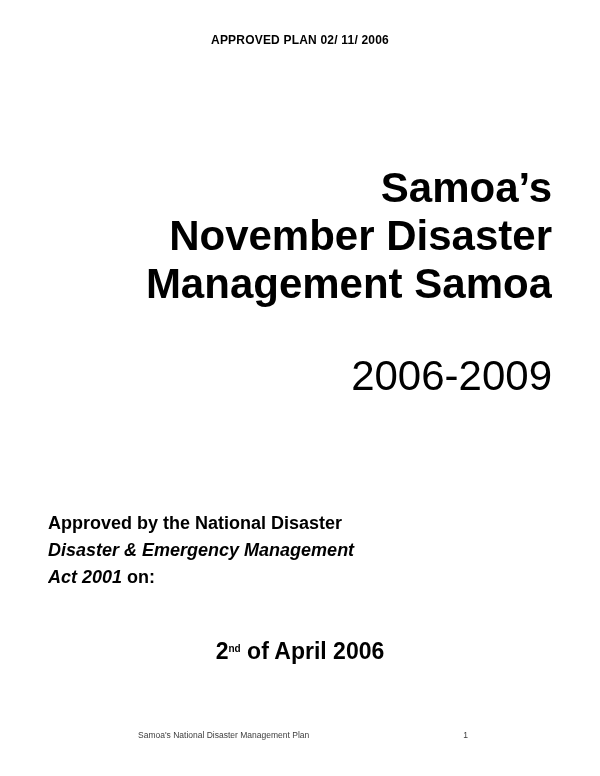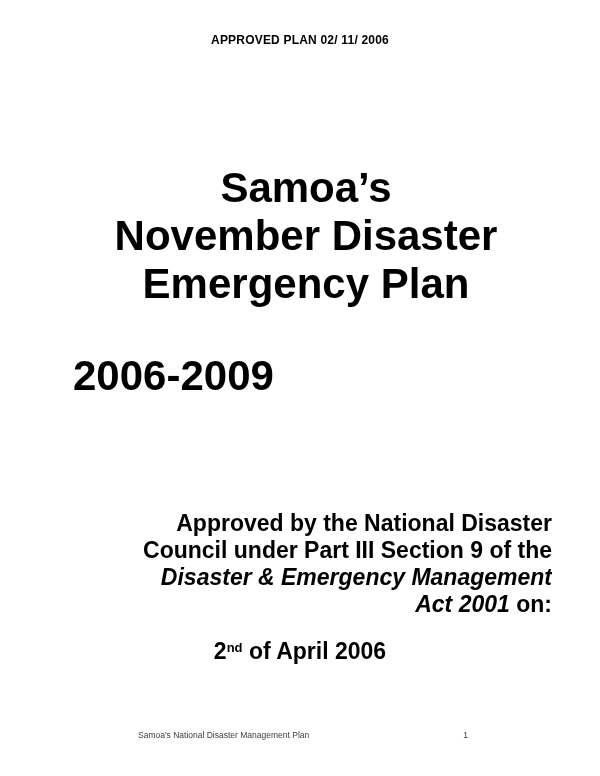--- a/index.html
+++ b/index.html
@@ -27,7 +27,7 @@
       position: absolute;
       top: 164px;
       left: 12px; right: 0;
-      text-align: center;
+      text-align: right;
       font-size: 42px;
       line-height: 48px;
       font-weight: bold;

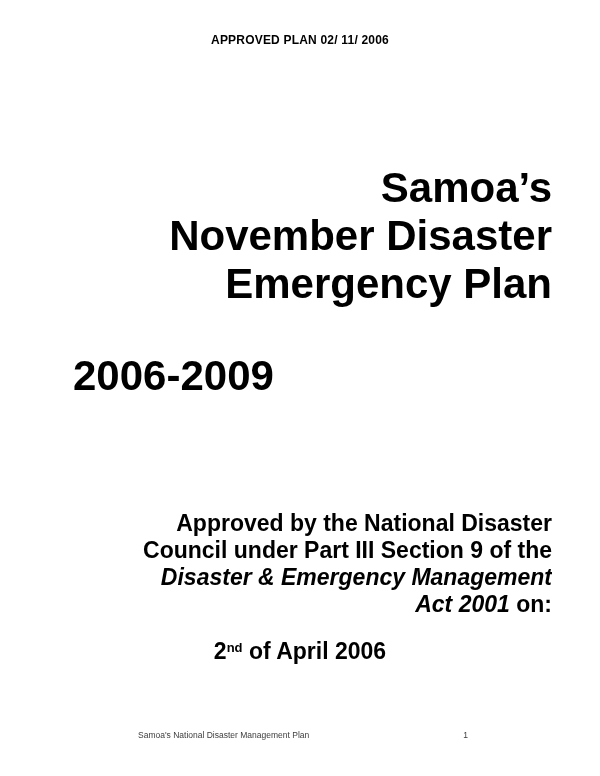--- a/index.html
+++ b/index.html
@@ -90,7 +90,7 @@
   <div class="doc-title">
     <div>Samoa’s</div>
     <div>November Disaster</div>
-    <div>Emergency Plan</div>
+    <div>Management Samoa</div>
   </div>
 
   <div class="plan-period">2006-2009</div>

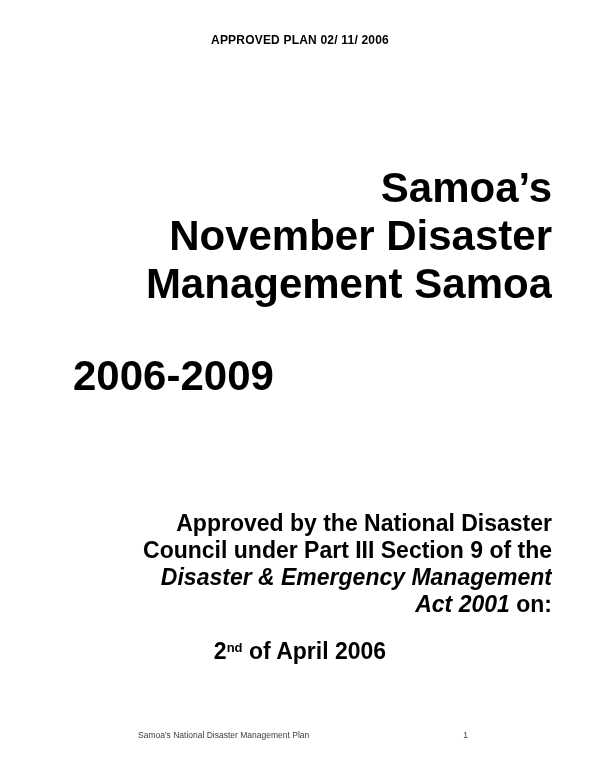--- a/index.html
+++ b/index.html
@@ -36,11 +36,10 @@
       position: absolute;
       top: 352px;
       left: 0; right: 0;
-      text-align: left;
+      text-align: right;
       font-size: 42px;
       line-height: 48px;
-      font-weight: bold;
-      margin-left: 25px;
+      font-weight: normal;
     }
     .approval-statement {
       position: absolute;

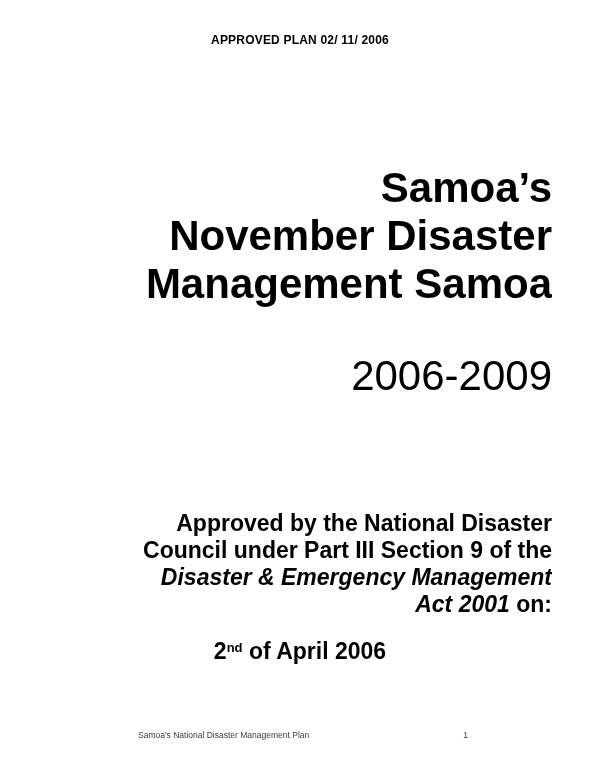--- a/index.html
+++ b/index.html
@@ -44,9 +44,9 @@
     .approval-statement {
       position: absolute;
       top: 510px;
-      left: 0; right: 0;
-      text-align: right;
-      font-size: 23px;
+      left: 0; right: 8px;
+      text-align: left;
+      font-size: 18px;
       line-height: 27px;
       font-weight: bold;
     }

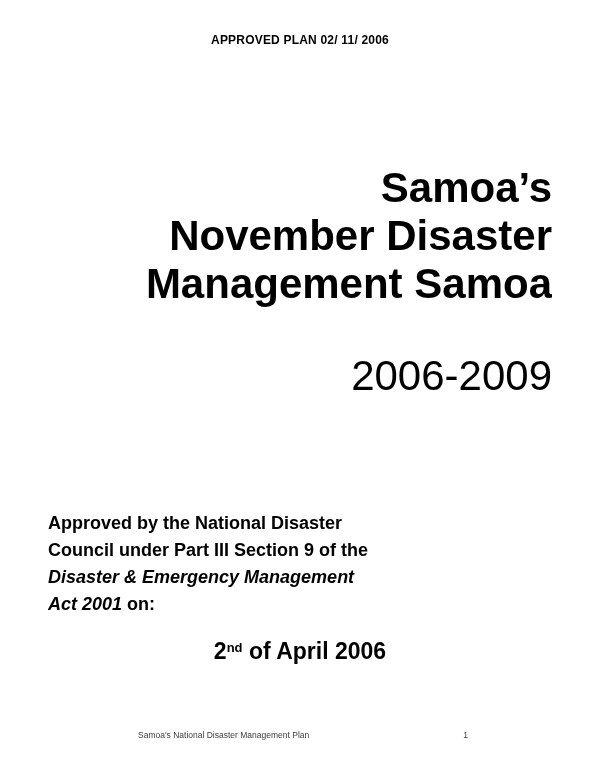--- a/index.html
+++ b/index.html
@@ -96,7 +96,6 @@
 
   <div class="approval-statement">
     <div>Approved by the National Disaster</div>
-    <div>Council under Part III Section 9 of the</div>
     <div class="italic">Disaster &amp; Emergency Management</div>
     <div><span class="italic">Act 2001</span><span> on:</span></div>
   </div>

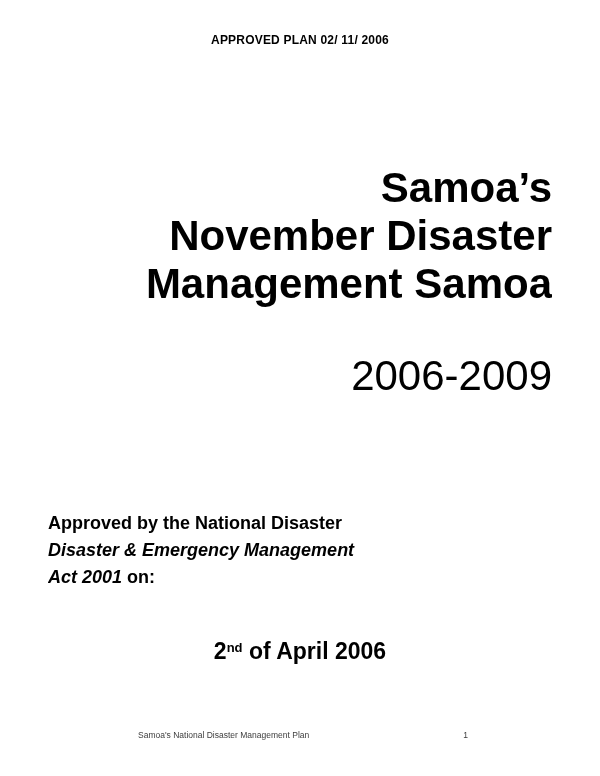--- a/index.html
+++ b/index.html
@@ -61,7 +61,7 @@
       font-weight: bold;
     }
     .approval-date sup {
-      font-size: 13px;
+      font-size: 10px;
       line-height: 0;
       vertical-align: 7px;
     }

